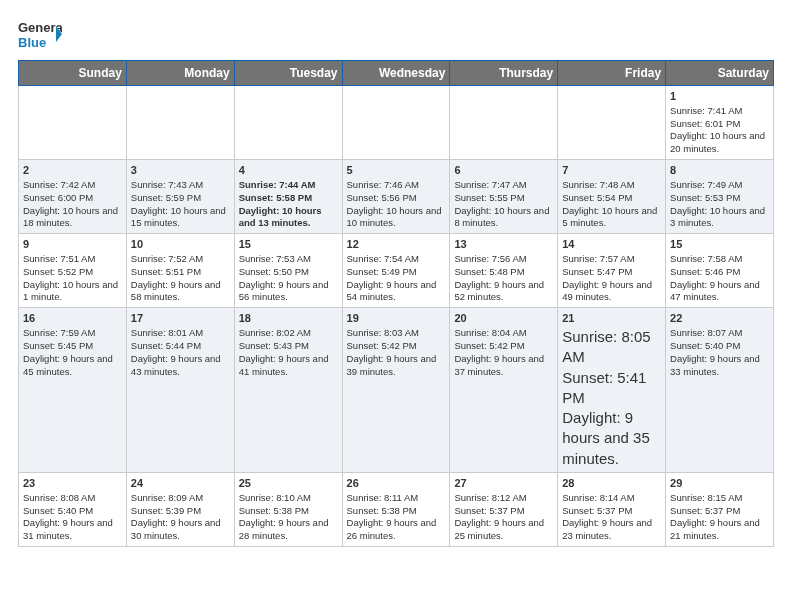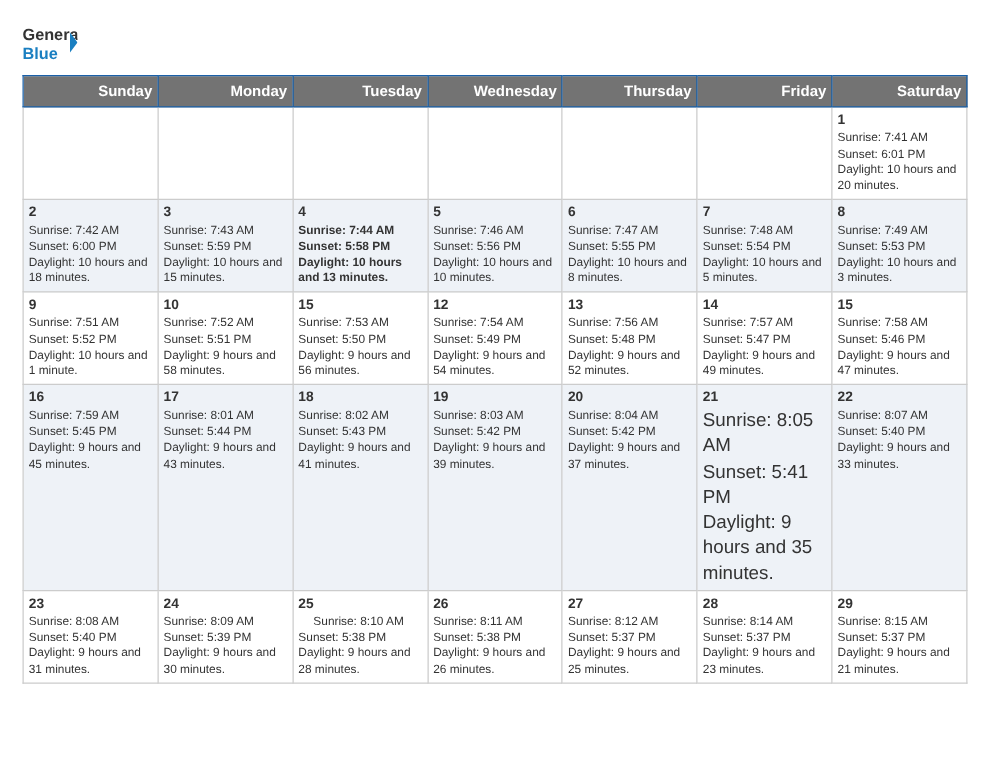--- a/index.html
+++ b/index.html
@@ -194,7 +194,7 @@
           <td><span class="day-num">24</span><span style="white-space: pre-line; font-size: 9.5px;">Sunrise: 8:09 AM
 Sunset: 5:39 PM
 Daylight: 9 hours and 30 minutes.</span></td>
-          <td><span class="day-num">25</span><span style="white-space: pre-line; font-size: 9.5px; margin-left: 12px;">Sunrise: 8:10 AM
+          <td><span class="day-num">25</span><span style="white-space: pre-line; font-size: 9.5px;">Sunrise: 8:10 AM
 Sunset: 5:38 PM
 Daylight: 9 hours and 28 minutes.</span></td>
           <td><span class="day-num">26</span><span style="white-space: pre-line; font-size: 9.5px;">Sunrise: 8:11 AM

